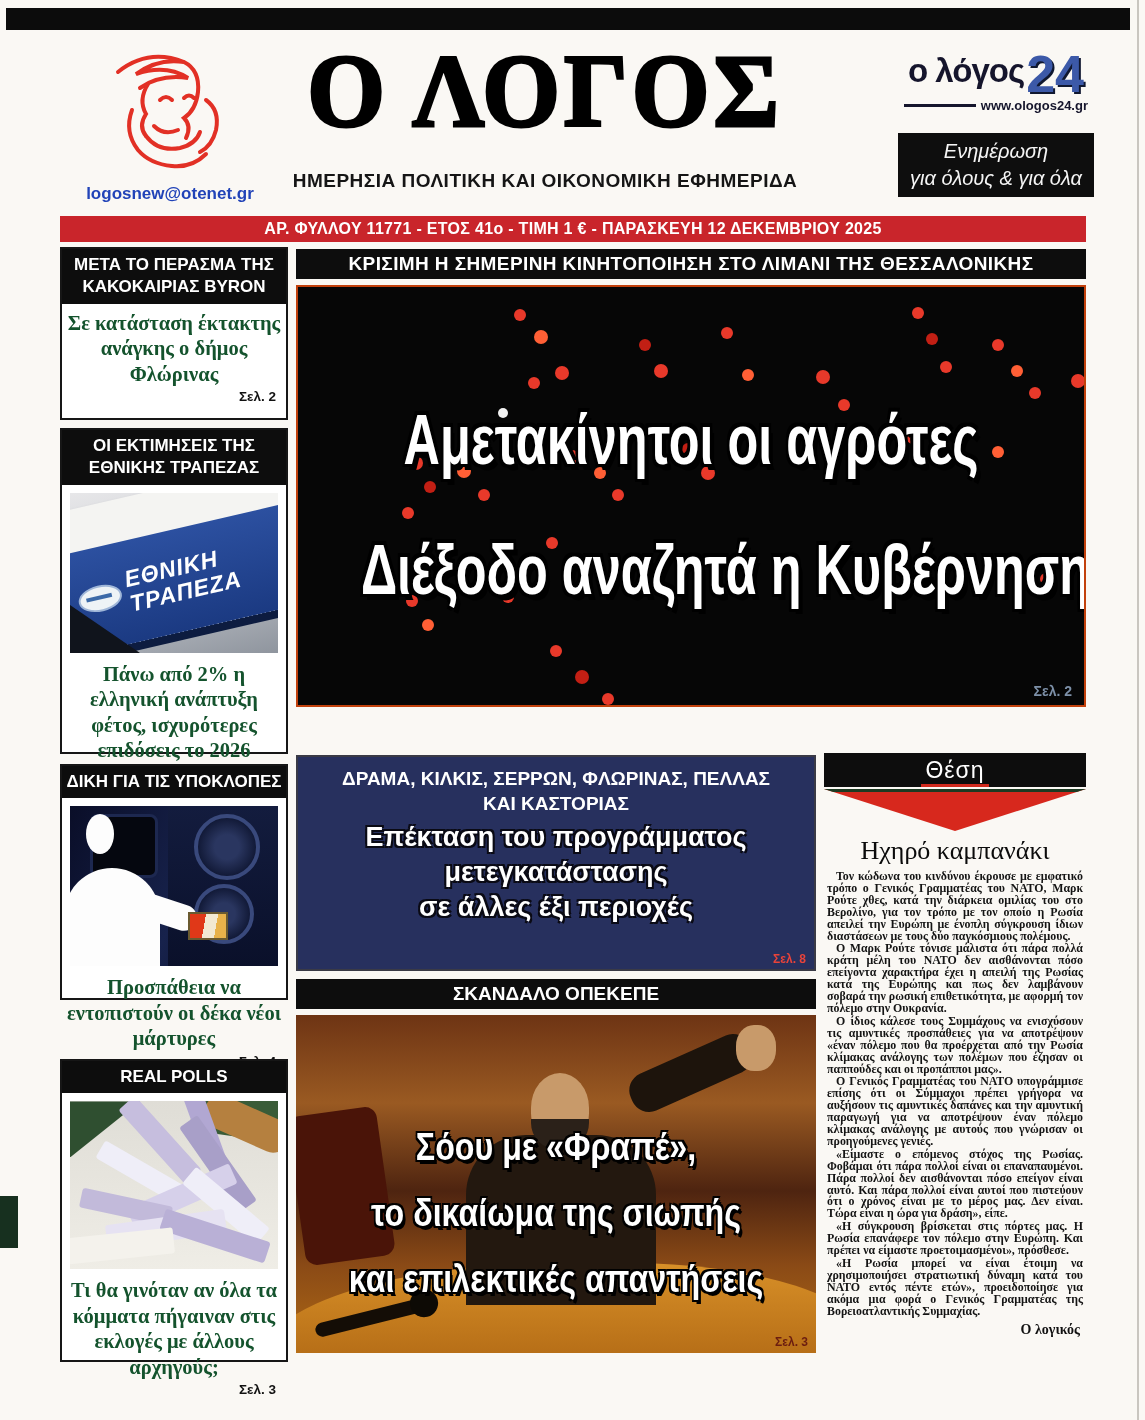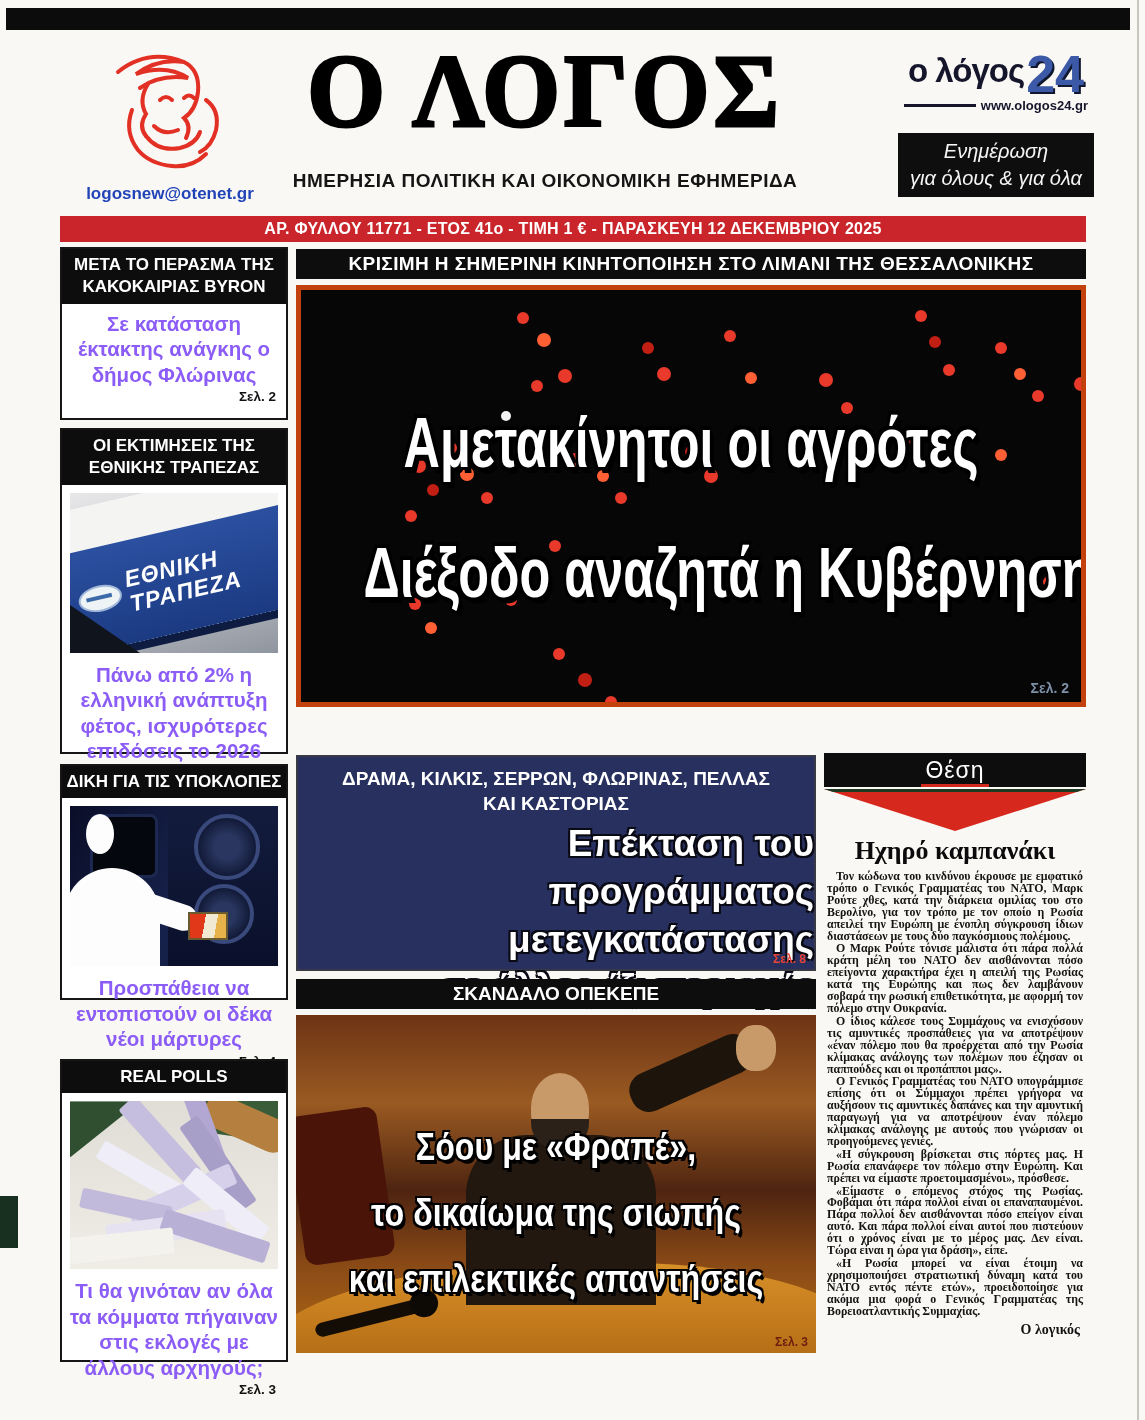--- a/index.html
+++ b/index.html
@@ -38,7 +38,7 @@
   .box-head{background:#0d0d0d;color:#fff;font-weight:bold;font-size:17px;line-height:1.32;
             text-align:center;padding:5px 3px;}
   .box-headline{font-weight:bold;font-size:20.5px;line-height:1.24;text-align:center;
-                padding:7px 5px 0;color:#8b5cf6;}
+                padding:7px 5px 0;color:#14532d;font-family:Liberation Serif, serif;}
   .box-page{text-align:right;font-weight:bold;font-size:13.5px;padding:2px 10px 4px;}
   .box-photo{position:relative;margin:8px 8px 2px;height:160px;overflow:hidden;}
 

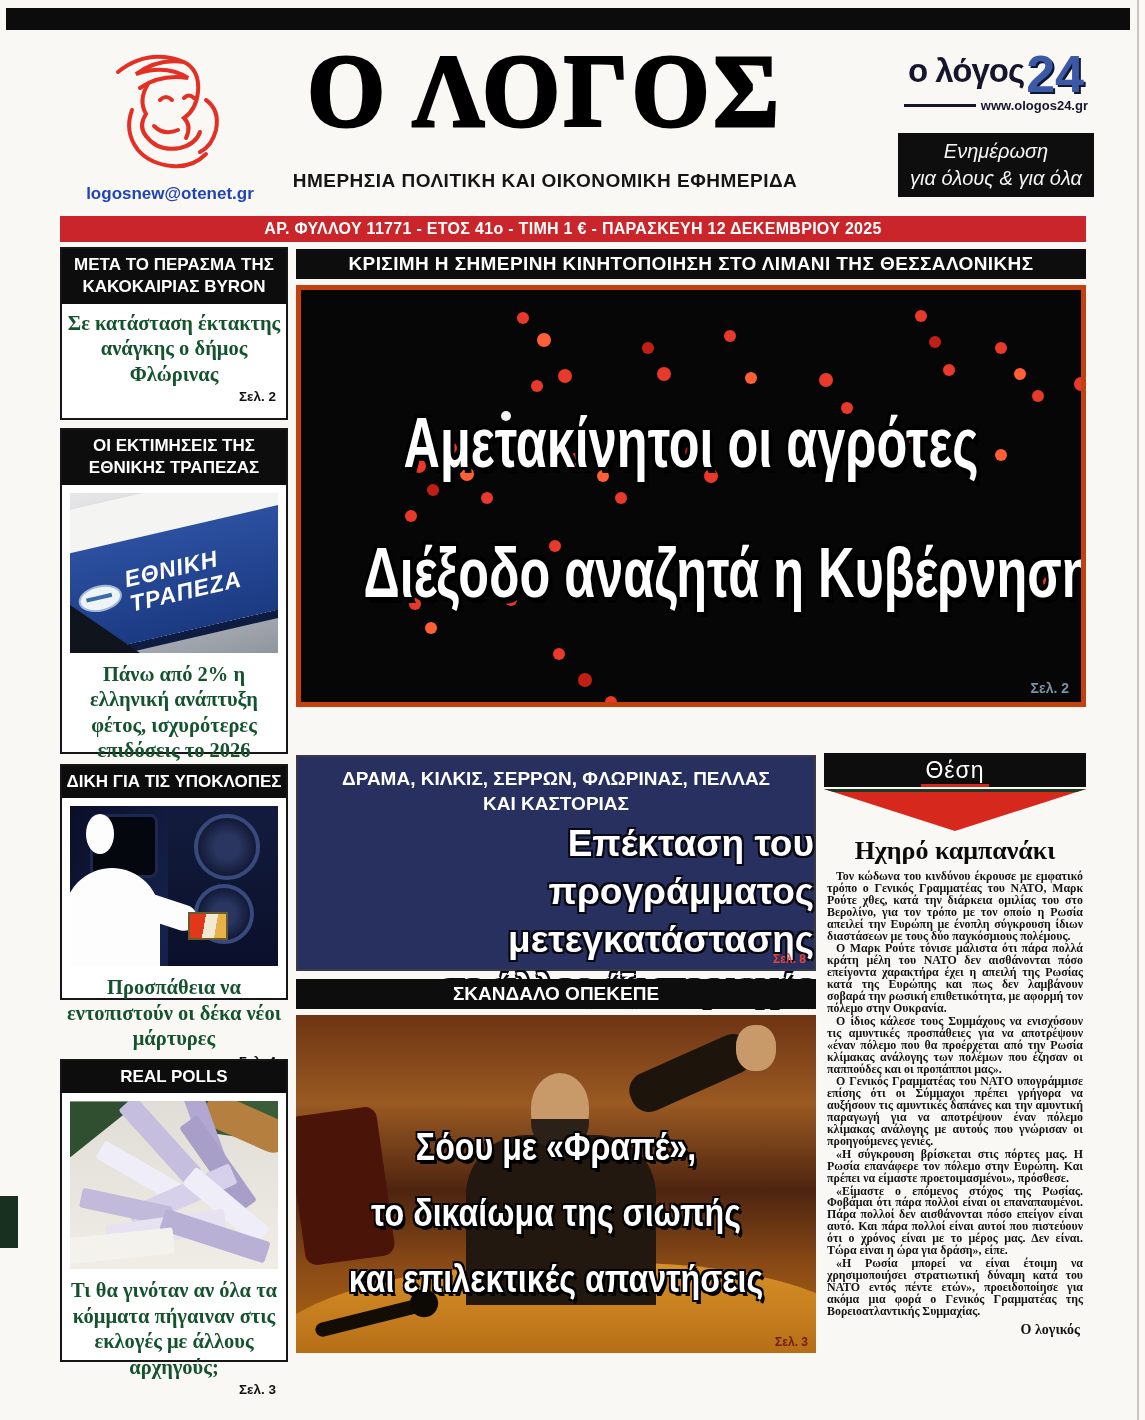--- a/index.html
+++ b/index.html
@@ -98,7 +98,7 @@
   .top-banner{position:absolute;left:296px;top:249px;width:790px;height:30px;background:#0d0d0d;
               color:#fff;font-weight:bold;font-size:19px;text-align:center;line-height:30px;letter-spacing:.4px;}
   .lead-photo{position:absolute;left:296px;top:285px;width:790px;height:422px;background:#060606;
-              border:5px solid #c2410c;box-sizing:border-box;overflow:hidden;}
+              border:2px solid #c2410c;box-sizing:border-box;overflow:hidden;}
   .lead-line{position:absolute;left:0;width:100%;text-align:center;color:#fff;font-weight:bold;
              font-size:60px;white-space:nowrap;transform:scale(.84,1.18);
              text-shadow:0 0 3px #000,3px 3px 0 #000,-3px 3px 0 #000,3px -3px 0 #000,-3px -3px 0 #000,5px 5px 0 #000;}

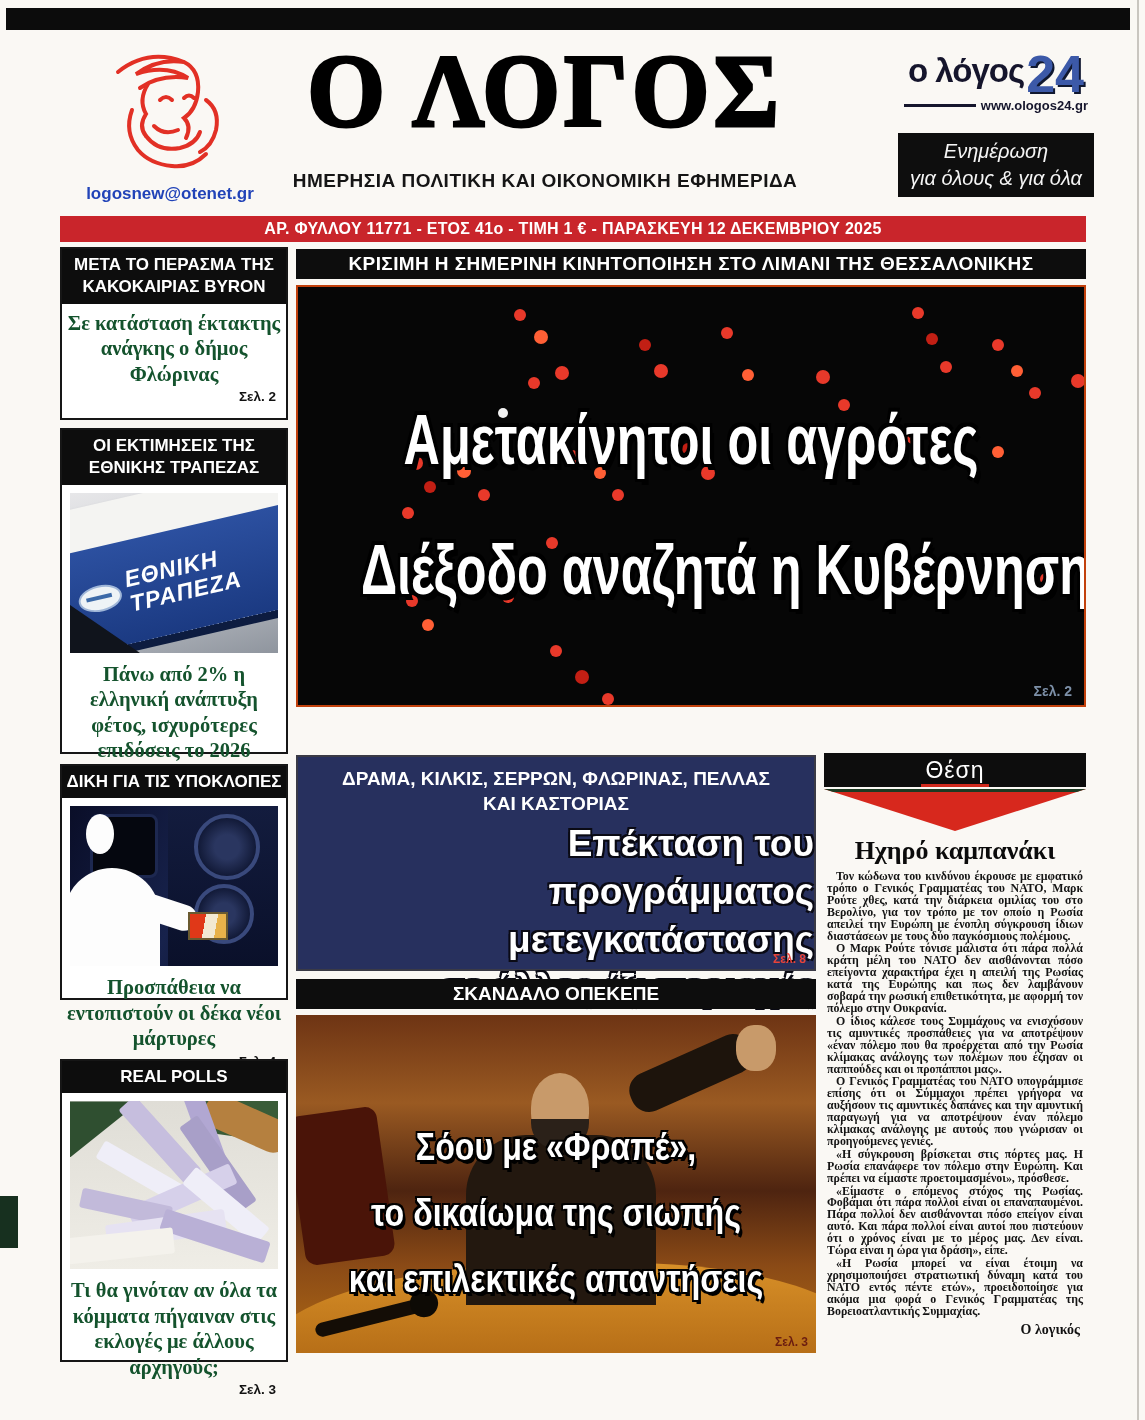--- a/index.html
+++ b/index.html
@@ -110,7 +110,7 @@
          border:2px solid #3a3a46;box-sizing:border-box;}
   .reloc-kicker{color:#fff;font-weight:bold;font-size:19px;line-height:1.32;text-align:center;
                 padding:9px 30px 0;}
-  .reloc-line{color:#fff;font-weight:bold;font-size:37px;line-height:1.3;text-align:right;
+  .reloc-line{color:#fff;font-weight:bold;font-size:27px;line-height:1.3;text-align:center;
               text-shadow:2px 2px 0 #0a0a14,-2px 2px 0 #0a0a14,2px -2px 0 #0a0a14,-2px -2px 0 #0a0a14;}
   .reloc-lines{margin-top:4px;}
   .reloc-page{position:absolute;right:8px;bottom:3px;color:#e8433a;font-weight:bold;font-size:12px;}

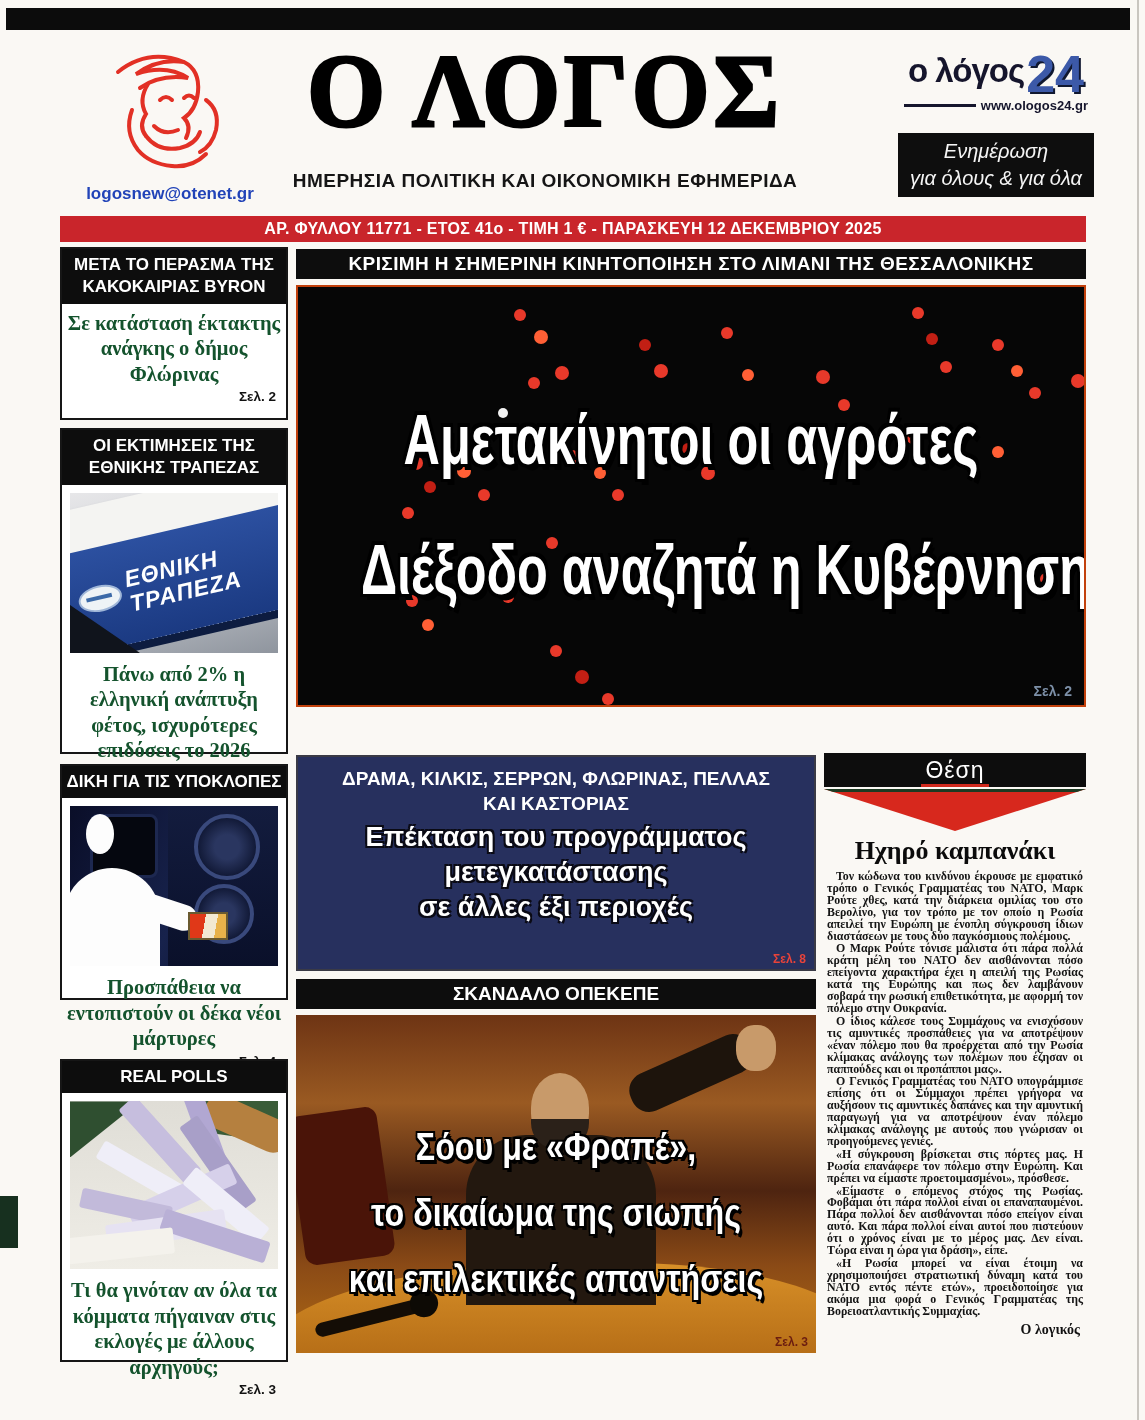--- a/index.html
+++ b/index.html
@@ -143,7 +143,7 @@
   .thesi-head span{color:#fff;font-size:23px;letter-spacing:1px;border-bottom:3px solid #d02a1e;padding:0 4px 1px;}
   .thesi-arrow{width:100%;height:42px;background:#d7281d;clip-path:polygon(0 0,100% 0,50% 100%);
                margin-top:2px;border-top:3px solid #1c3a22;box-sizing:border-box;}
-  .thesi-title{font-family:"Liberation Serif",serif;font-weight:bold;font-size:26px;
+  .thesi-title{font-family:"Liberation Serif",serif;font-weight:normal;font-size:26px;
                text-align:center;margin-top:5px;color:#0b0b0b;}
   .thesi-body{margin-top:5px;padding:0 3px;font-family:"Liberation Serif",serif;font-weight:bold;
               font-size:11.9px;line-height:1.0;text-align:justify;color:#141414;}

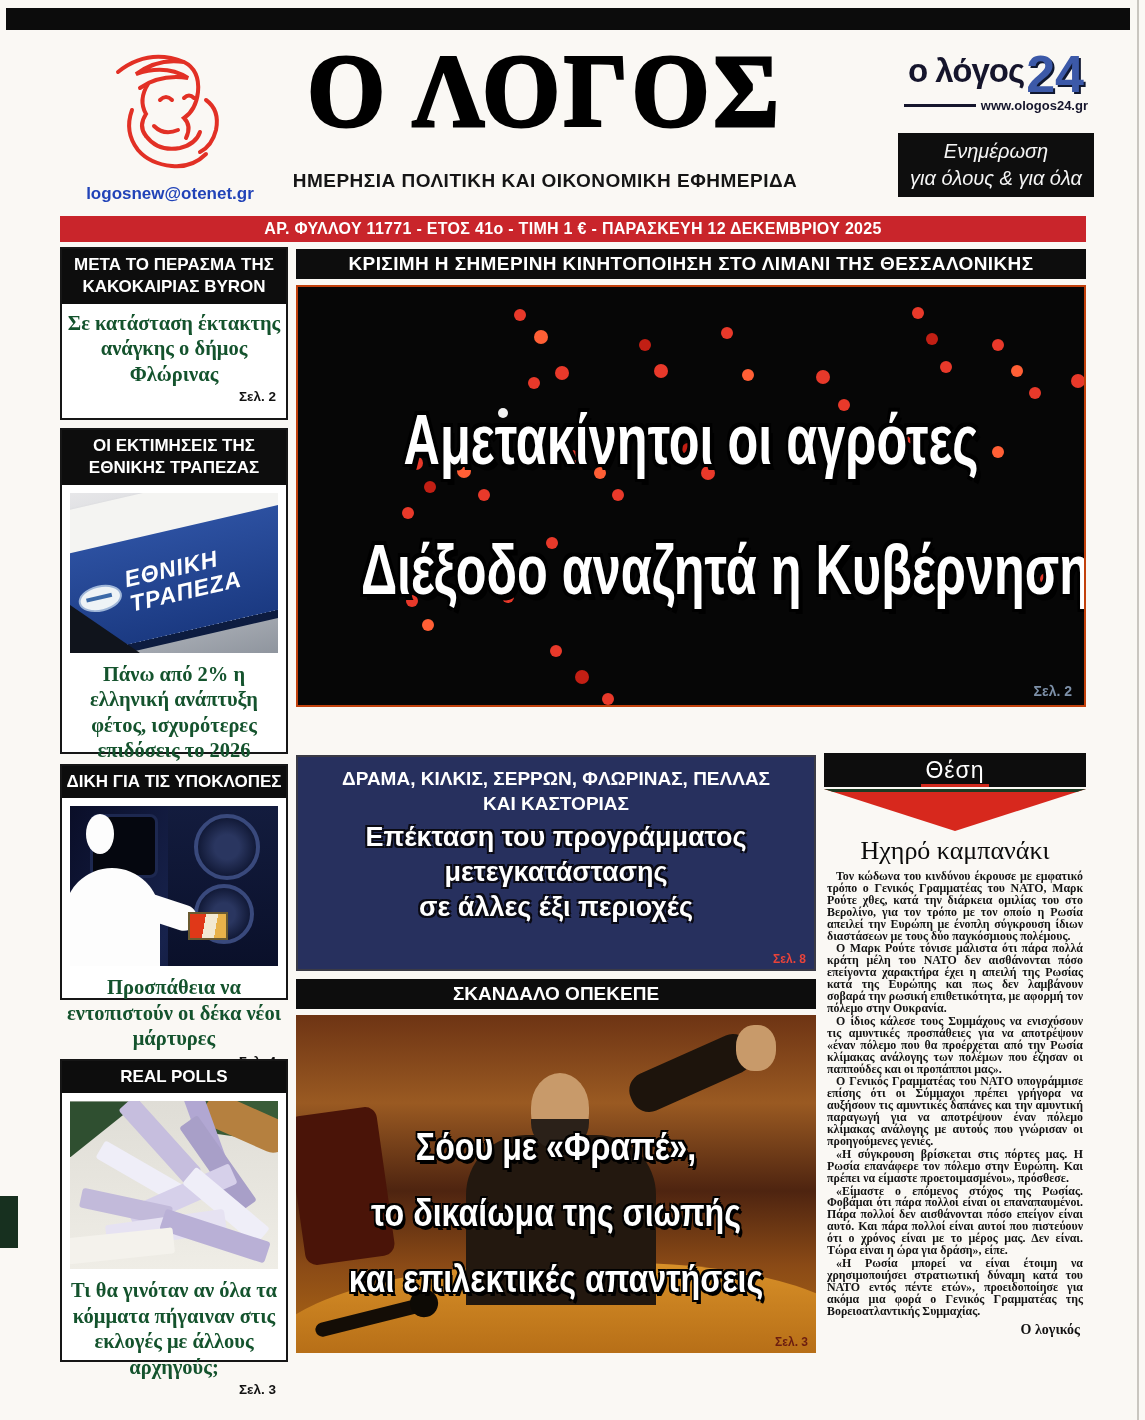--- a/index.html
+++ b/index.html
@@ -346,8 +346,8 @@
       <p>Ο Μαρκ Ρούτε τόνισε μάλιστα ότι πάρα πολλά κράτη μέλη του ΝΑΤΟ δεν αισθάνονται πόσο επείγοντα χαρακτήρα έχει η απειλή της Ρωσίας κατά της Ευρώπης και πως δεν λαμβάνουν σοβαρά την ρωσική επιθετικότητα, με αφορμή τον πόλεμο στην Ουκρανία.</p>
       <p>Ο ίδιος κάλεσε τους Συμμάχους να ενισχύσουν τις αμυντικές προσπάθειες για να αποτρέψουν «έναν πόλεμο που θα προέρχεται από την Ρωσία κλίμακας ανάλογης των πολέμων που έζησαν οι παππούδες και οι προπάπποι μας».</p>
       <p>Ο Γενικός Γραμματέας του ΝΑΤΟ υπογράμμισε επίσης ότι οι Σύμμαχοι πρέπει γρήγορα να αυξήσουν τις αμυντικές δαπάνες και την αμυντική παραγωγή για να αποτρέψουν έναν πόλεμο κλίμακας ανάλογης με αυτούς που γνώρισαν οι προηγούμενες γενιές.</p>
+      <p>«Είμαστε ο επόμενος στόχος της Ρωσίας. Φοβάμαι ότι πάρα πολλοί είναι οι επαναπαυμένοι. Πάρα πολλοί δεν αισθάνονται πόσο επείγον είναι αυτό. Και πάρα πολλοί είναι αυτοί που πιστεύουν ότι ο χρόνος είναι με το μέρος μας. Δεν είναι. Τώρα είναι η ώρα για δράση», είπε.</p>
       <p>«Η σύγκρουση βρίσκεται στις πόρτες μας. Η Ρωσία επανάφερε τον πόλεμο στην Ευρώπη. Και πρέπει να είμαστε προετοιμασμένοι», πρόσθεσε.</p>
-      <p>«Είμαστε ο επόμενος στόχος της Ρωσίας. Φοβάμαι ότι πάρα πολλοί είναι οι επαναπαυμένοι. Πάρα πολλοί δεν αισθάνονται πόσο επείγον είναι αυτό. Και πάρα πολλοί είναι αυτοί που πιστεύουν ότι ο χρόνος είναι με το μέρος μας. Δεν είναι. Τώρα είναι η ώρα για δράση», είπε.</p>
       <p>«Η Ρωσία μπορεί να είναι έτοιμη να χρησιμοποιήσει στρατιωτική δύναμη κατά του ΝΑΤΟ εντός πέντε ετών», προειδοποίησε για ακόμα μια φορά ο Γενικός Γραμματέας της Βορειοατλαντικής Συμμαχίας.</p>
     </div>
     <div class="thesi-sig">Ο λογικός</div>

